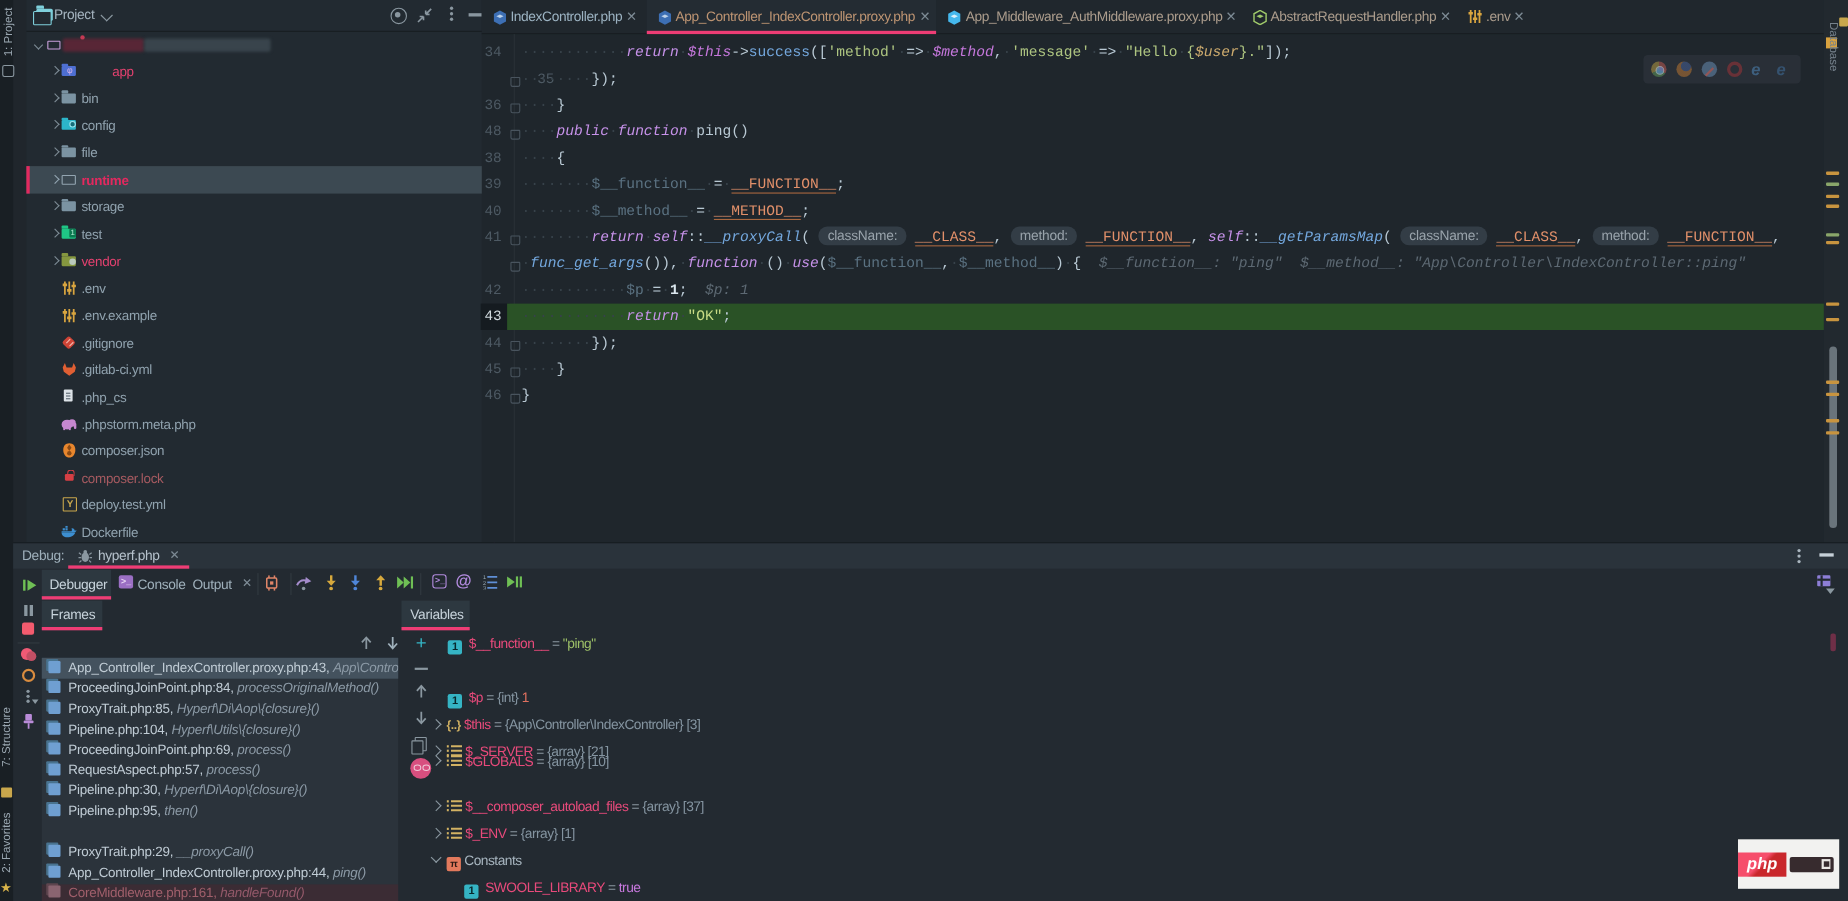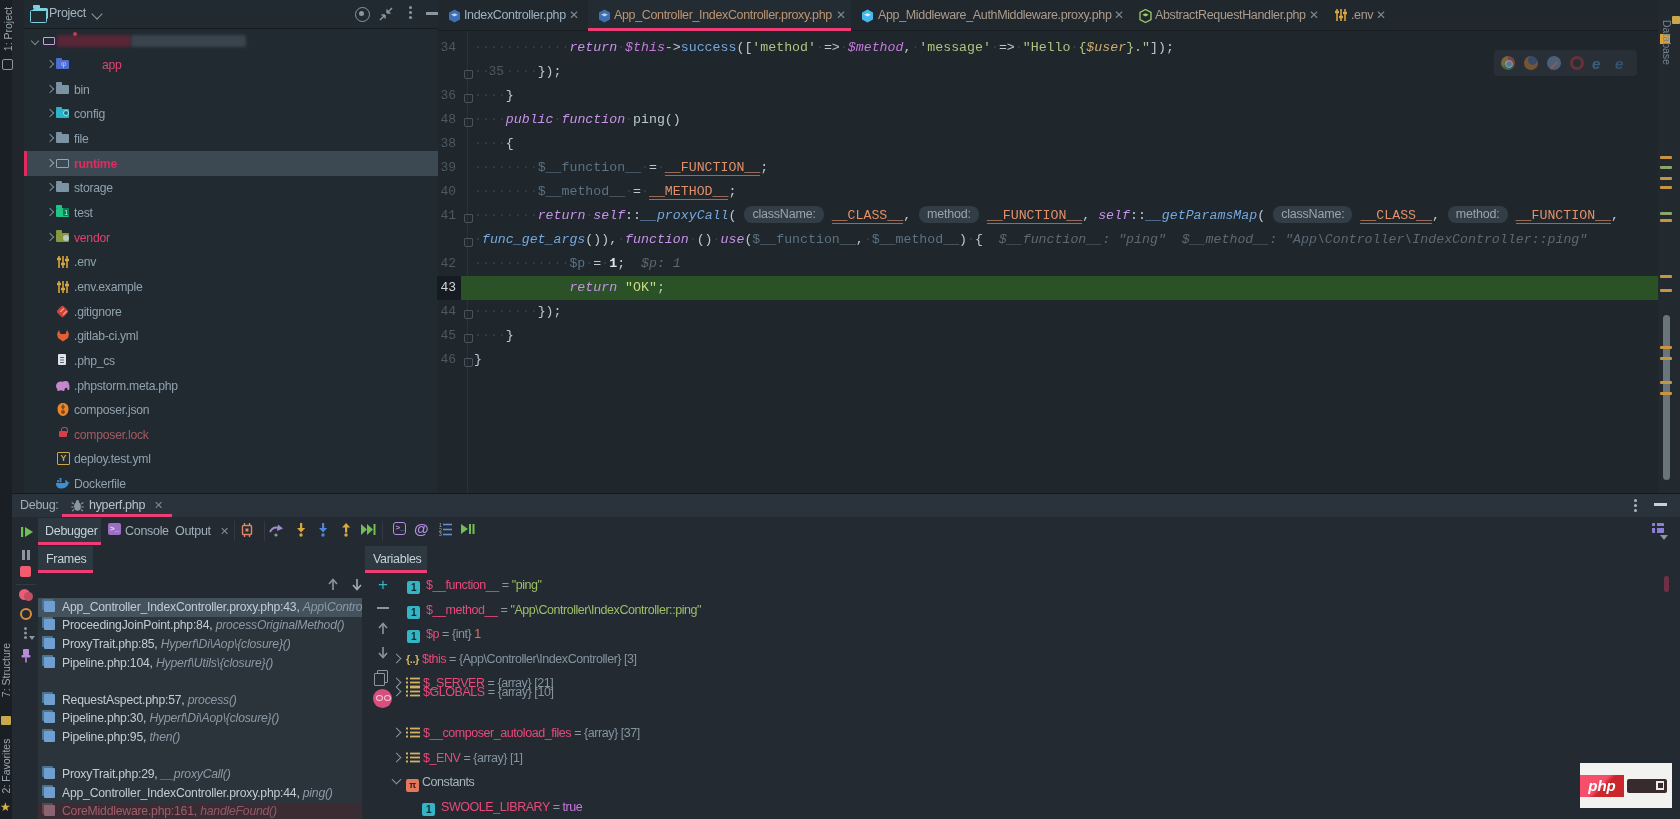--- a/index.html
+++ b/index.html
@@ -509,7 +509,6 @@
   <div class="abs" style="left:372px;top:201px;width:5px;height:4px;border:1.5px solid #efc7d6;border-radius:50%;"></div>
 
   <div class="vrow" style="left:395px;top:79px;"><span class="n1">1</span>&nbsp; <span class="vname">$__function__</span> <span class="veq">=</span> <span class="vval">"ping"</span></div>
-  <div class="vrow" style="left:395px;top:103.5px;"><span class="n1">1</span>&nbsp; <span class="vname">$__method__</span> <span class="veq">=</span> <span class="vval">"App\Controller\IndexController::ping"</span></div>
   <div class="vrow" style="left:395px;top:128px;"><span class="n1">1</span>&nbsp; <span class="vname">$p</span> <span class="veq">=</span> <span class="vgrey">{int}</span> <span style="color:#e0705f;">1</span></div>
   <div class="vrow" style="left:381px;top:153px;"><span class="vchev"></span><span style="color:#d2b263;font-weight:bold;font-size:11px;">{..}</span> <span class="vname">$this</span> <span class="veq">=</span> <span class="vgrey">{App\Controller\IndexController} [3]</span></div>
   <div class="vrow" style="left:381px;top:177px;"><span class="vchev"></span><span class="arr"><svg width="14" height="13" viewBox="0 0 14 13">

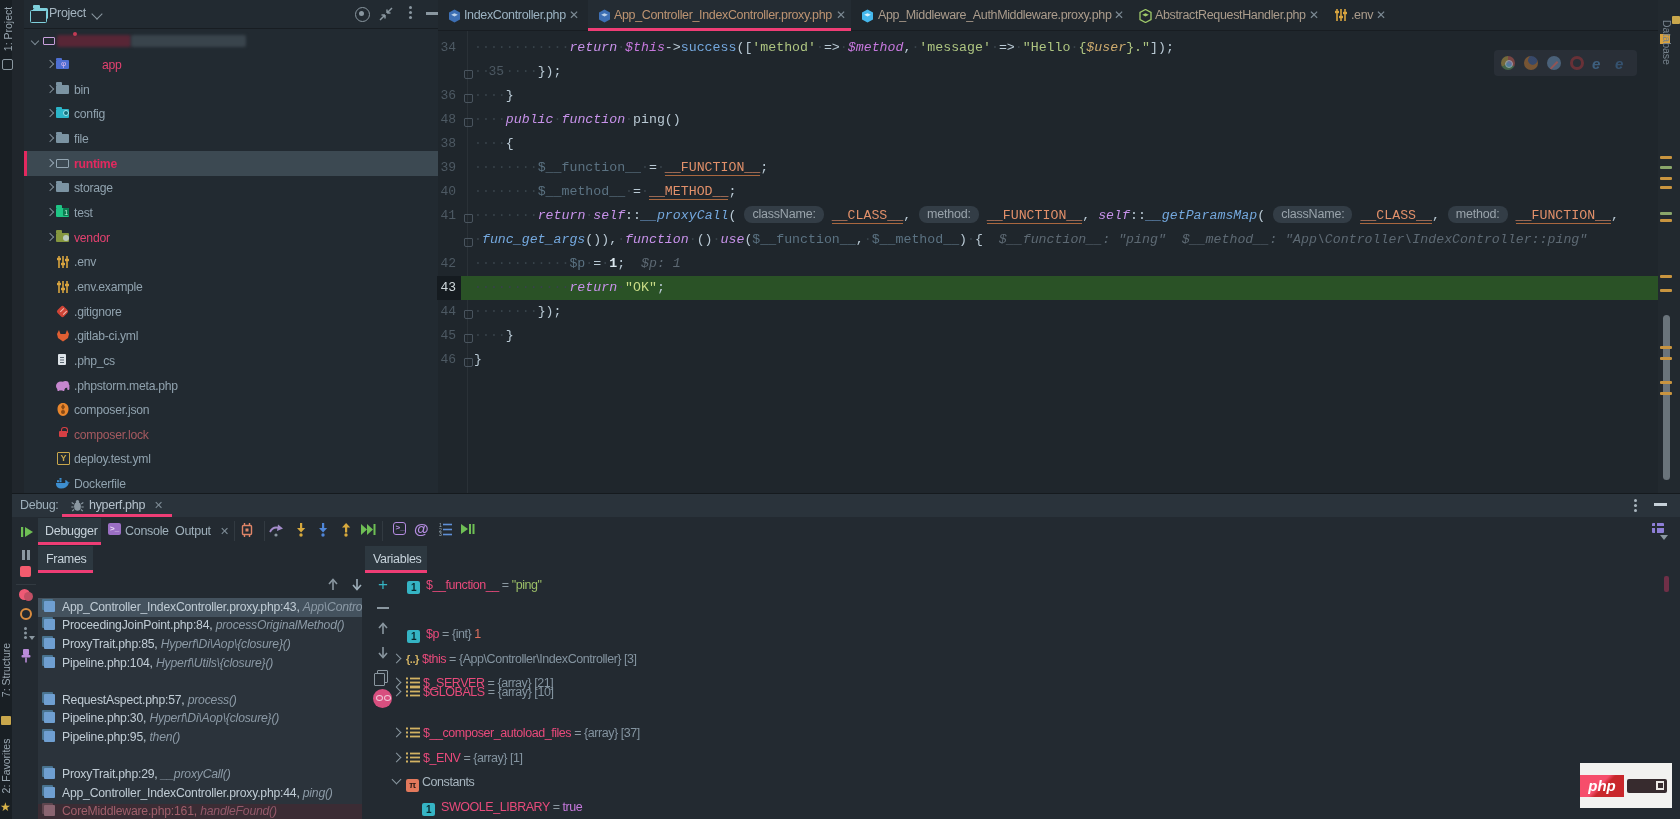--- a/index.html
+++ b/index.html
@@ -479,6 +479,7 @@
   <div class="frow" style="top:122.3px;"><span class="fic"></span>ProceedingJoinPoint.php:84, <span class="fit">processOriginalMethod()</span></div>
   <div class="frow" style="top:140.9px;"><span class="fic"></span>ProxyTrait.php:85, <span class="fit">Hyperf\Di\Aop\{closure}()</span></div>
   <div class="frow" style="top:159.5px;"><span class="fic"></span>Pipeline.php:104, <span class="fit">Hyperf\Utils\{closure}()</span></div>
+  <div class="frow" style="top:178.1px;"><span class="fic"></span>ProceedingJoinPoint.php:69, <span class="fit">process()</span></div>
   <div class="frow" style="top:196.7px;"><span class="fic"></span>RequestAspect.php:57, <span class="fit">process()</span></div>
   <div class="frow" style="top:215.3px;"><span class="fic"></span>Pipeline.php:30, <span class="fit">Hyperf\Di\Aop\{closure}()</span></div>
   <div class="frow" style="top:233.9px;"><span class="fic"></span>Pipeline.php:95, <span class="fit">then()</span></div>

